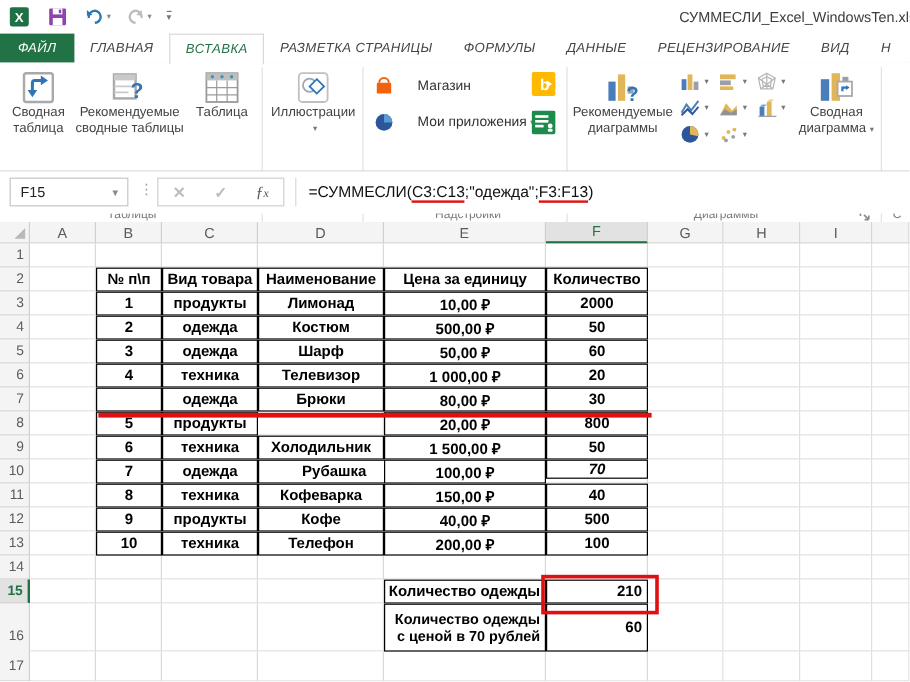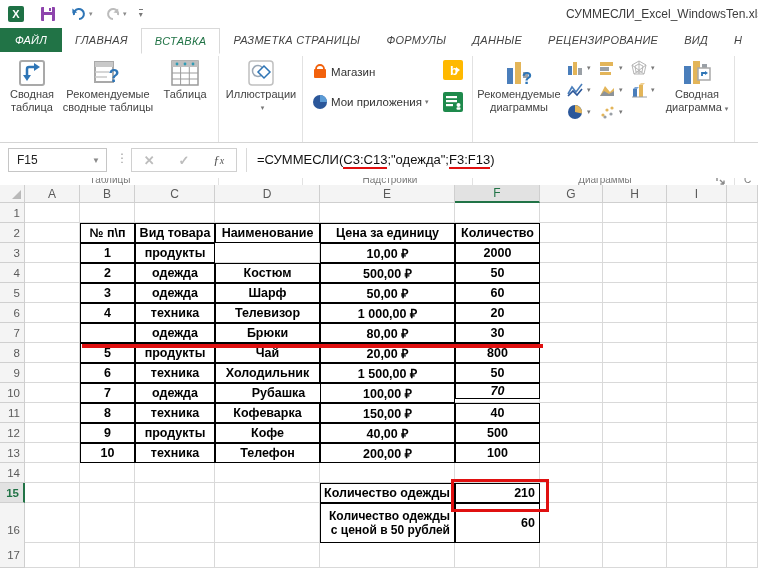--- a/index.html
+++ b/index.html
@@ -23,7 +23,7 @@
   .bigbtn{display:flex;flex-direction:column;align-items:center;color:#444;font-size:11px;line-height:13px;text-align:center;}
   .grouplabel{font-size:10px;color:#7a7a7a;text-align:center;white-space:nowrap;}
   .smallbtn{display:flex;align-items:center;font-size:11.5px;color:#333;white-space:nowrap;}
-  .smallbtn .lbl{margin-left:3px;}
+  .smallbtn .lbl{margin-left:20px;}
   .caret{font-size:7px;color:#777;margin-left:3px;}
   .minichart{display:flex;align-items:center;}
   

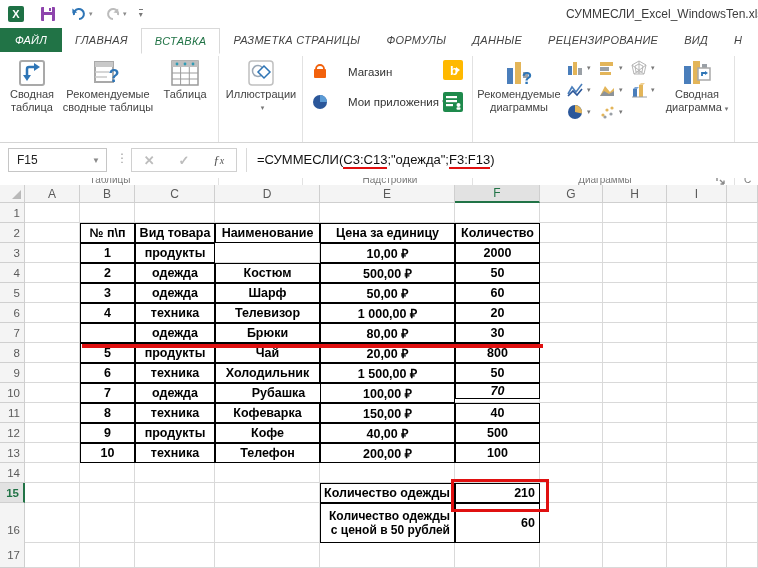--- a/index.html
+++ b/index.html
@@ -520,6 +520,7 @@
       <div class="cell box" style="left: 455px; top: 38px; width: 85px; height: 20px;">Количество</div>
       <div class="cell box" style="left: 80px; top: 58px; width: 55px; height: 20px;">1</div>
       <div class="cell box" style="left: 135px; top: 58px; width: 80px; height: 20px;">продукты</div>
+      <div class="cell box" style="left: 215px; top: 58px; width: 105px; height: 20px;">Лимонад</div>
       <div class="cell box" style="left: 320px; top: 58px; width: 135px; height: 20px;">10,00 ₽</div>
       <div class="cell box" style="left: 455px; top: 58px; width: 85px; height: 20px;">2000</div>
       <div class="cell box" style="left: 80px; top: 78px; width: 55px; height: 20px;">2</div>

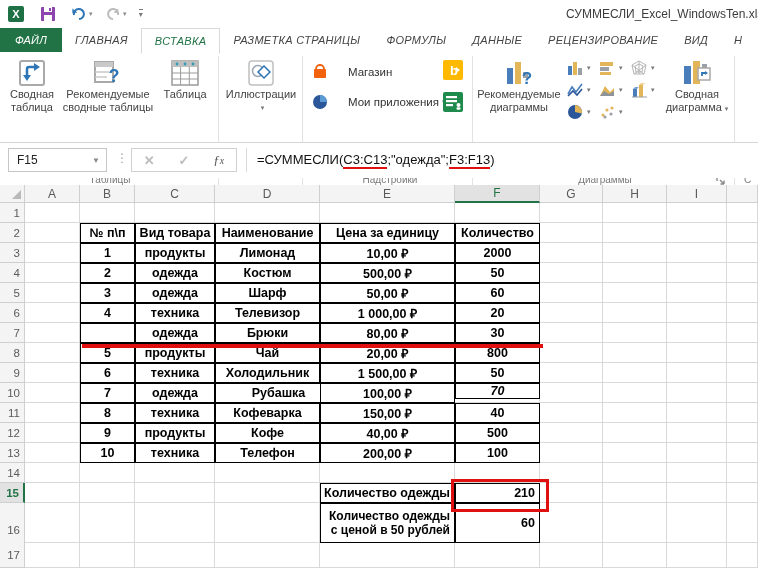--- a/index.html
+++ b/index.html
@@ -545,7 +545,6 @@
       <div class="cell box" style="left: 455px; top: 138px; width: 85px; height: 20px;">30</div>
       <div class="cell box" style="left: 80px; top: 158px; width: 55px; height: 20px;">5</div>
       <div class="cell box" style="left: 135px; top: 158px; width: 80px; height: 20px;">продукты</div>
-      <div class="cell box" style="left: 215px; top: 158px; width: 105px; height: 20px;">Чай</div>
       <div class="cell box" style="left: 320px; top: 158px; width: 135px; height: 20px;">20,00 ₽</div>
       <div class="cell box" style="left: 455px; top: 158px; width: 85px; height: 20px;">800</div>
       <div class="cell box" style="left: 80px; top: 178px; width: 55px; height: 20px;">6</div>

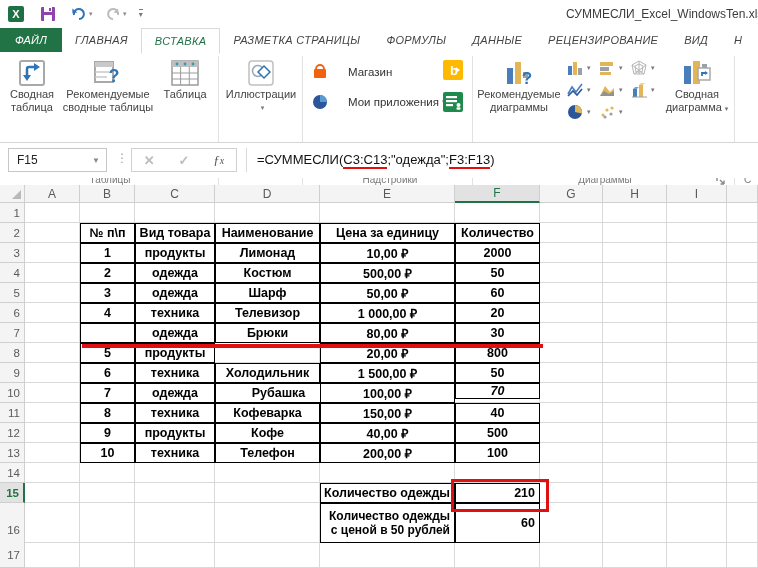--- a/index.html
+++ b/index.html
@@ -574,7 +574,7 @@
       <div class="cell box" style="left: 455px; top: 258px; width: 85px; height: 20px;">100</div>
       <div class="cell box r" style="left: 320px; top: 298px; width: 135px; height: 20px;">Количество одежды</div>
       <div class="cell box r" style="left: 455px; top: 298px; width: 85px; height: 20px;">210</div>
-      <div class="cell box rw" style="left: 320px; top: 318px; width: 135px; height: 40px;">Количество одежды с ценой в 50 рублей</div>
+      <div class="cell box rw" style="left: 320px; top: 318px; width: 135px; height: 40px;">Количество одежды с ценой в 70 рублей</div>
       <div class="cell box r" style="left: 455px; top: 318px; width: 85px; height: 40px;">60</div>
     </div>
 

